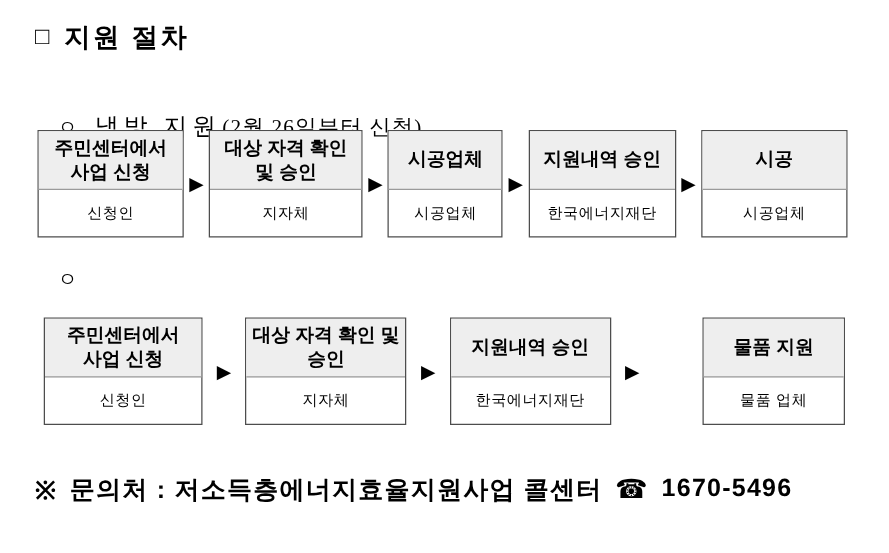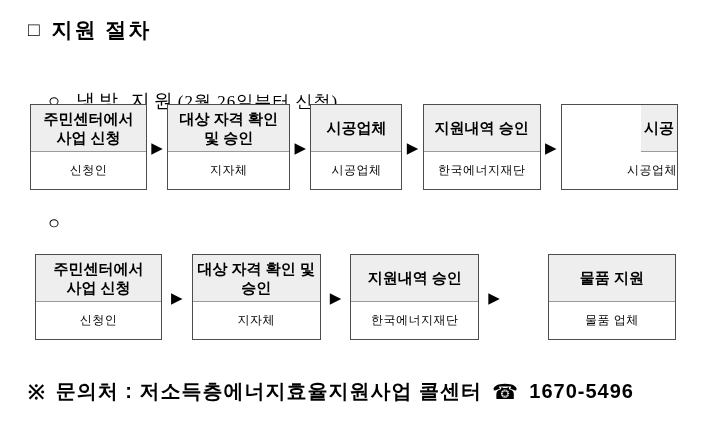--- a/index.html
+++ b/index.html
@@ -46,7 +46,7 @@
   }
   
   .r1-b1{width:117px;} .r1-b2{width:123px;} .r1-b3{width:92px;}
-  .r1-b4{width:118px;} .r1-b5{width:117px;align-items:flex-end;}
+  .r1-b4{width:118px;} .r1-b5{width:117px;}
   
   .r2-b1{width:127px;} .r2-b2{width:129px;} .r2-b3{width:129px;} .r2-b4{width:128px;margin-left:39px;}
   .footer-note{

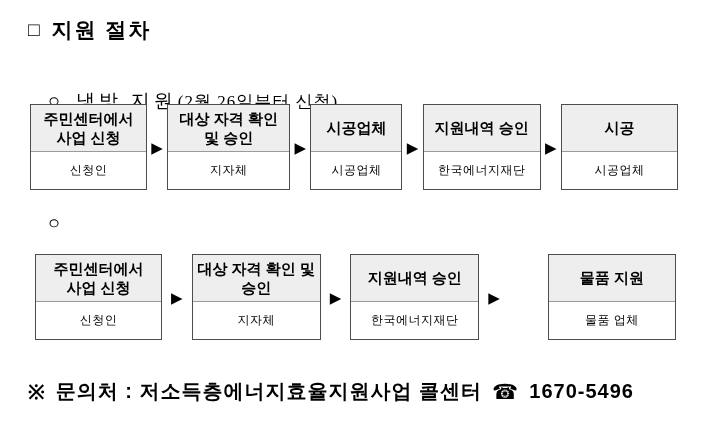--- a/index.html
+++ b/index.html
@@ -48,7 +48,7 @@
   .r1-b1{width:117px;} .r1-b2{width:123px;} .r1-b3{width:92px;}
   .r1-b4{width:118px;} .r1-b5{width:117px;}
   
-  .r2-b1{width:127px;} .r2-b2{width:129px;} .r2-b3{width:129px;} .r2-b4{width:128px;margin-left:39px;}
+  .r2-b1{width:127px;} .r2-b2{width:129px;} .r2-b3{width:129px;} .r2-b4{width:114px;margin-left:39px;}
   .footer-note{
     position:absolute;left:28px;top:378px;font-size:20px;font-weight:bold;
     letter-spacing:1px;display:flex;align-items:center;gap:10px;white-space:nowrap;

